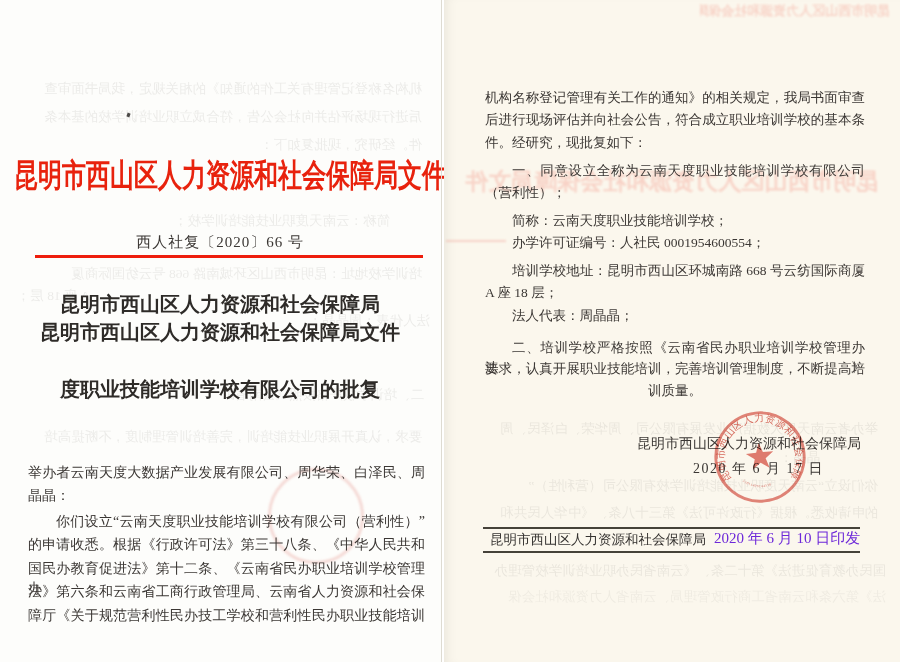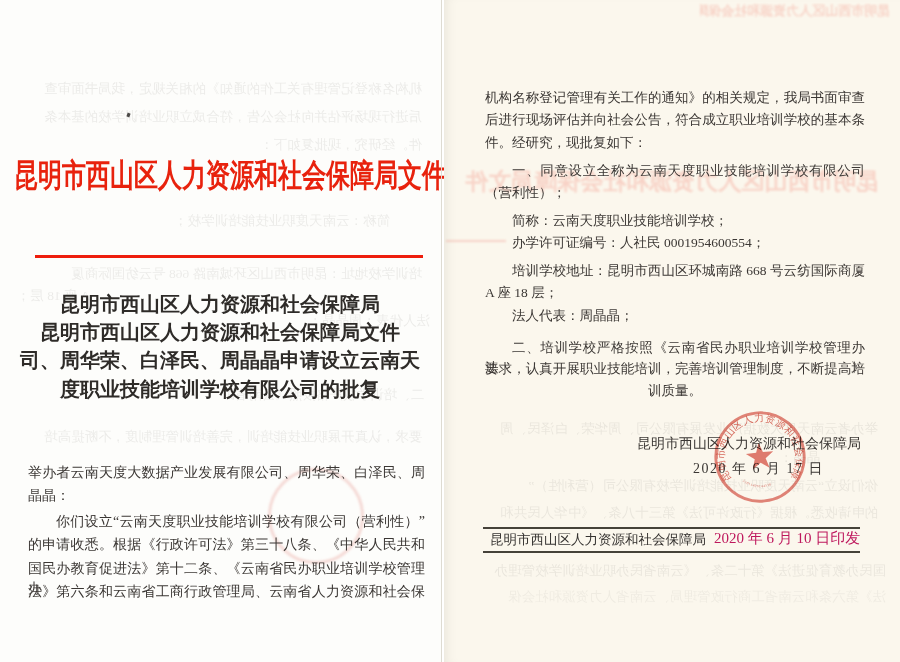--- a/index.html
+++ b/index.html
@@ -65,6 +65,7 @@
 
   <div class="abs agency-header">昆明市西山区人力资源和社会保障局文件</div>
 
+  <div class="abs doc-number">西人社复〔2020〕66 号</div>
 
   <div class="abs red-rule"></div>
 

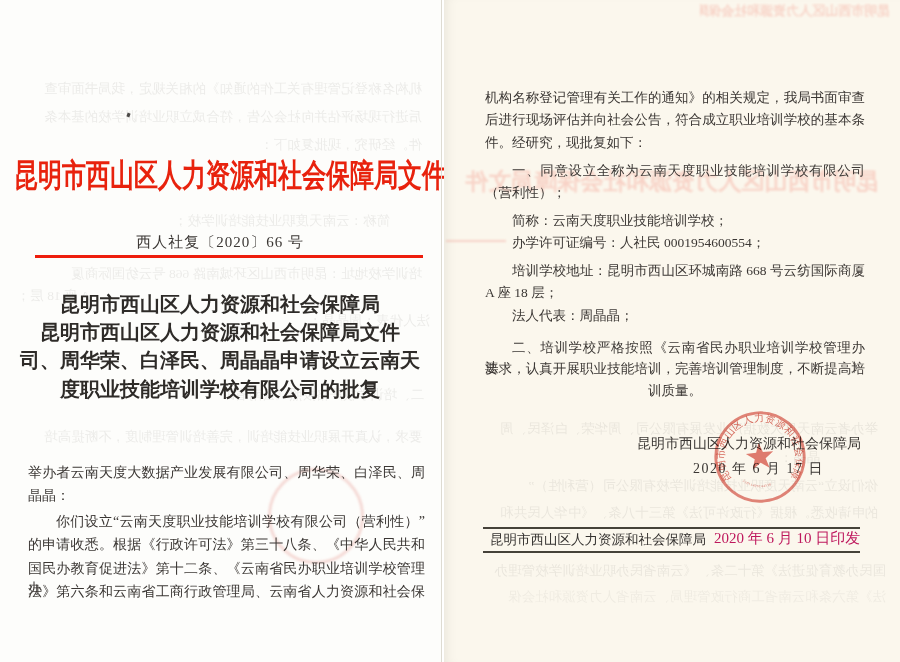--- a/index.html
+++ b/index.html
@@ -71,7 +71,6 @@
 
   <div class="abs title-line" style="top:291px;">昆明市西山区人力资源和社会保障局</div>
   <div class="abs title-line" style="top:319px;">昆明市西山区人力资源和社会保障局文件</div>
-  <div class="abs title-line" style="top:347px;">司、周华荣、白泽民、周晶晶申请设立云南天</div>
   <div class="abs title-line" style="top:376px;">度职业技能培训学校有限公司的批复</div>
 
   <div class="line lbody just" style="top:463px;">举办者云南天度大数据产业发展有限公司、周华荣、白泽民、周</div>

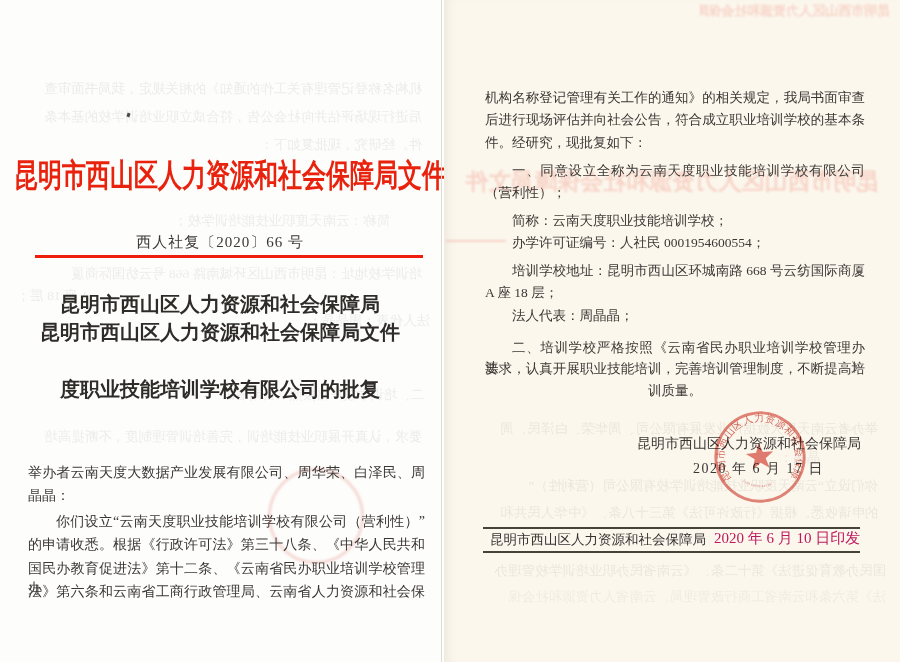--- a/index.html
+++ b/index.html
@@ -34,7 +34,7 @@
   .sig-date{left:249px;top:460px;font-size:14px;color:#3b3734;letter-spacing:1.5px;white-space:nowrap;}
   .footer-rule{left:39px;width:377px;height:1.5px;background:#454239;}
   .footer-left{left:46px;top:531px;font-size:13.5px;color:#353230;white-space:nowrap;}
-  .footer-right{left:270px;top:529px;font-size:15px;color:#be185d;white-space:nowrap;}
+  .footer-right{left:270px;top:529px;font-size:15px;color:#6d28d9;white-space:nowrap;}
 
   
   #seal{left:268px;top:409px;width:96px;height:96px;mix-blend-mode:multiply;transform:rotate(-6deg);opacity:.88;}

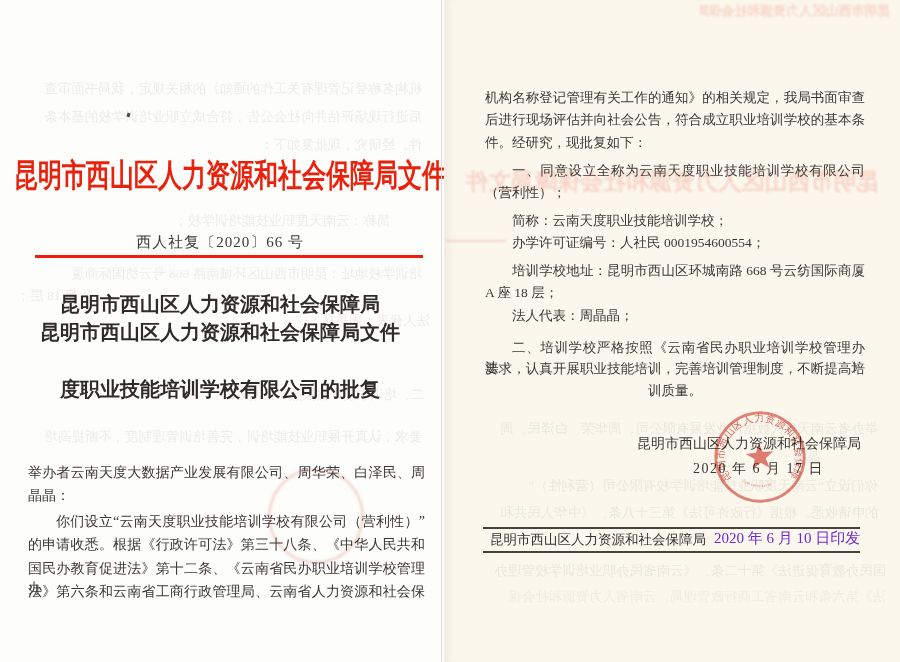--- a/index.html
+++ b/index.html
@@ -79,6 +79,7 @@
   <div class="line lbody just" style="top:535px;">的申请收悉。根据《行政许可法》第三十八条、《中华人民共和</div>
   <div class="line lbody just" style="top:559px;">国民办教育促进法》第十二条、《云南省民办职业培训学校管理办</div>
   <div class="line lbody just" style="top:582px;">法》第六条和云南省工商行政管理局、云南省人力资源和社会保</div>
+  <div class="line lbody just" style="top:606px;">障厅《关于规范营利性民办技工学校和营利性民办职业技能培训</div>
 </div>
 
 <div id="pageDivider"></div>

